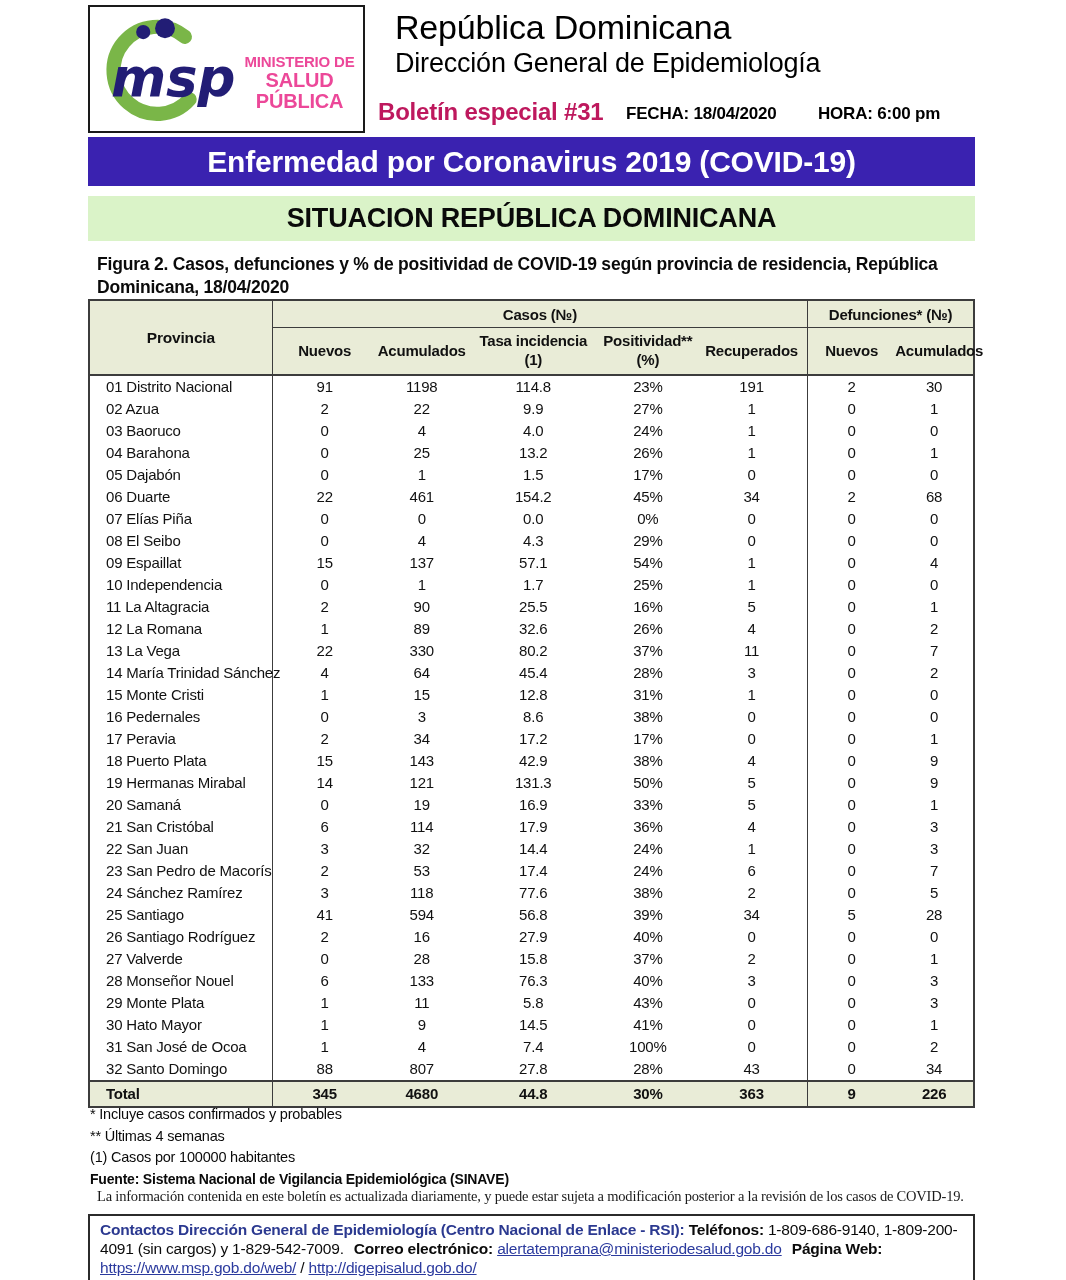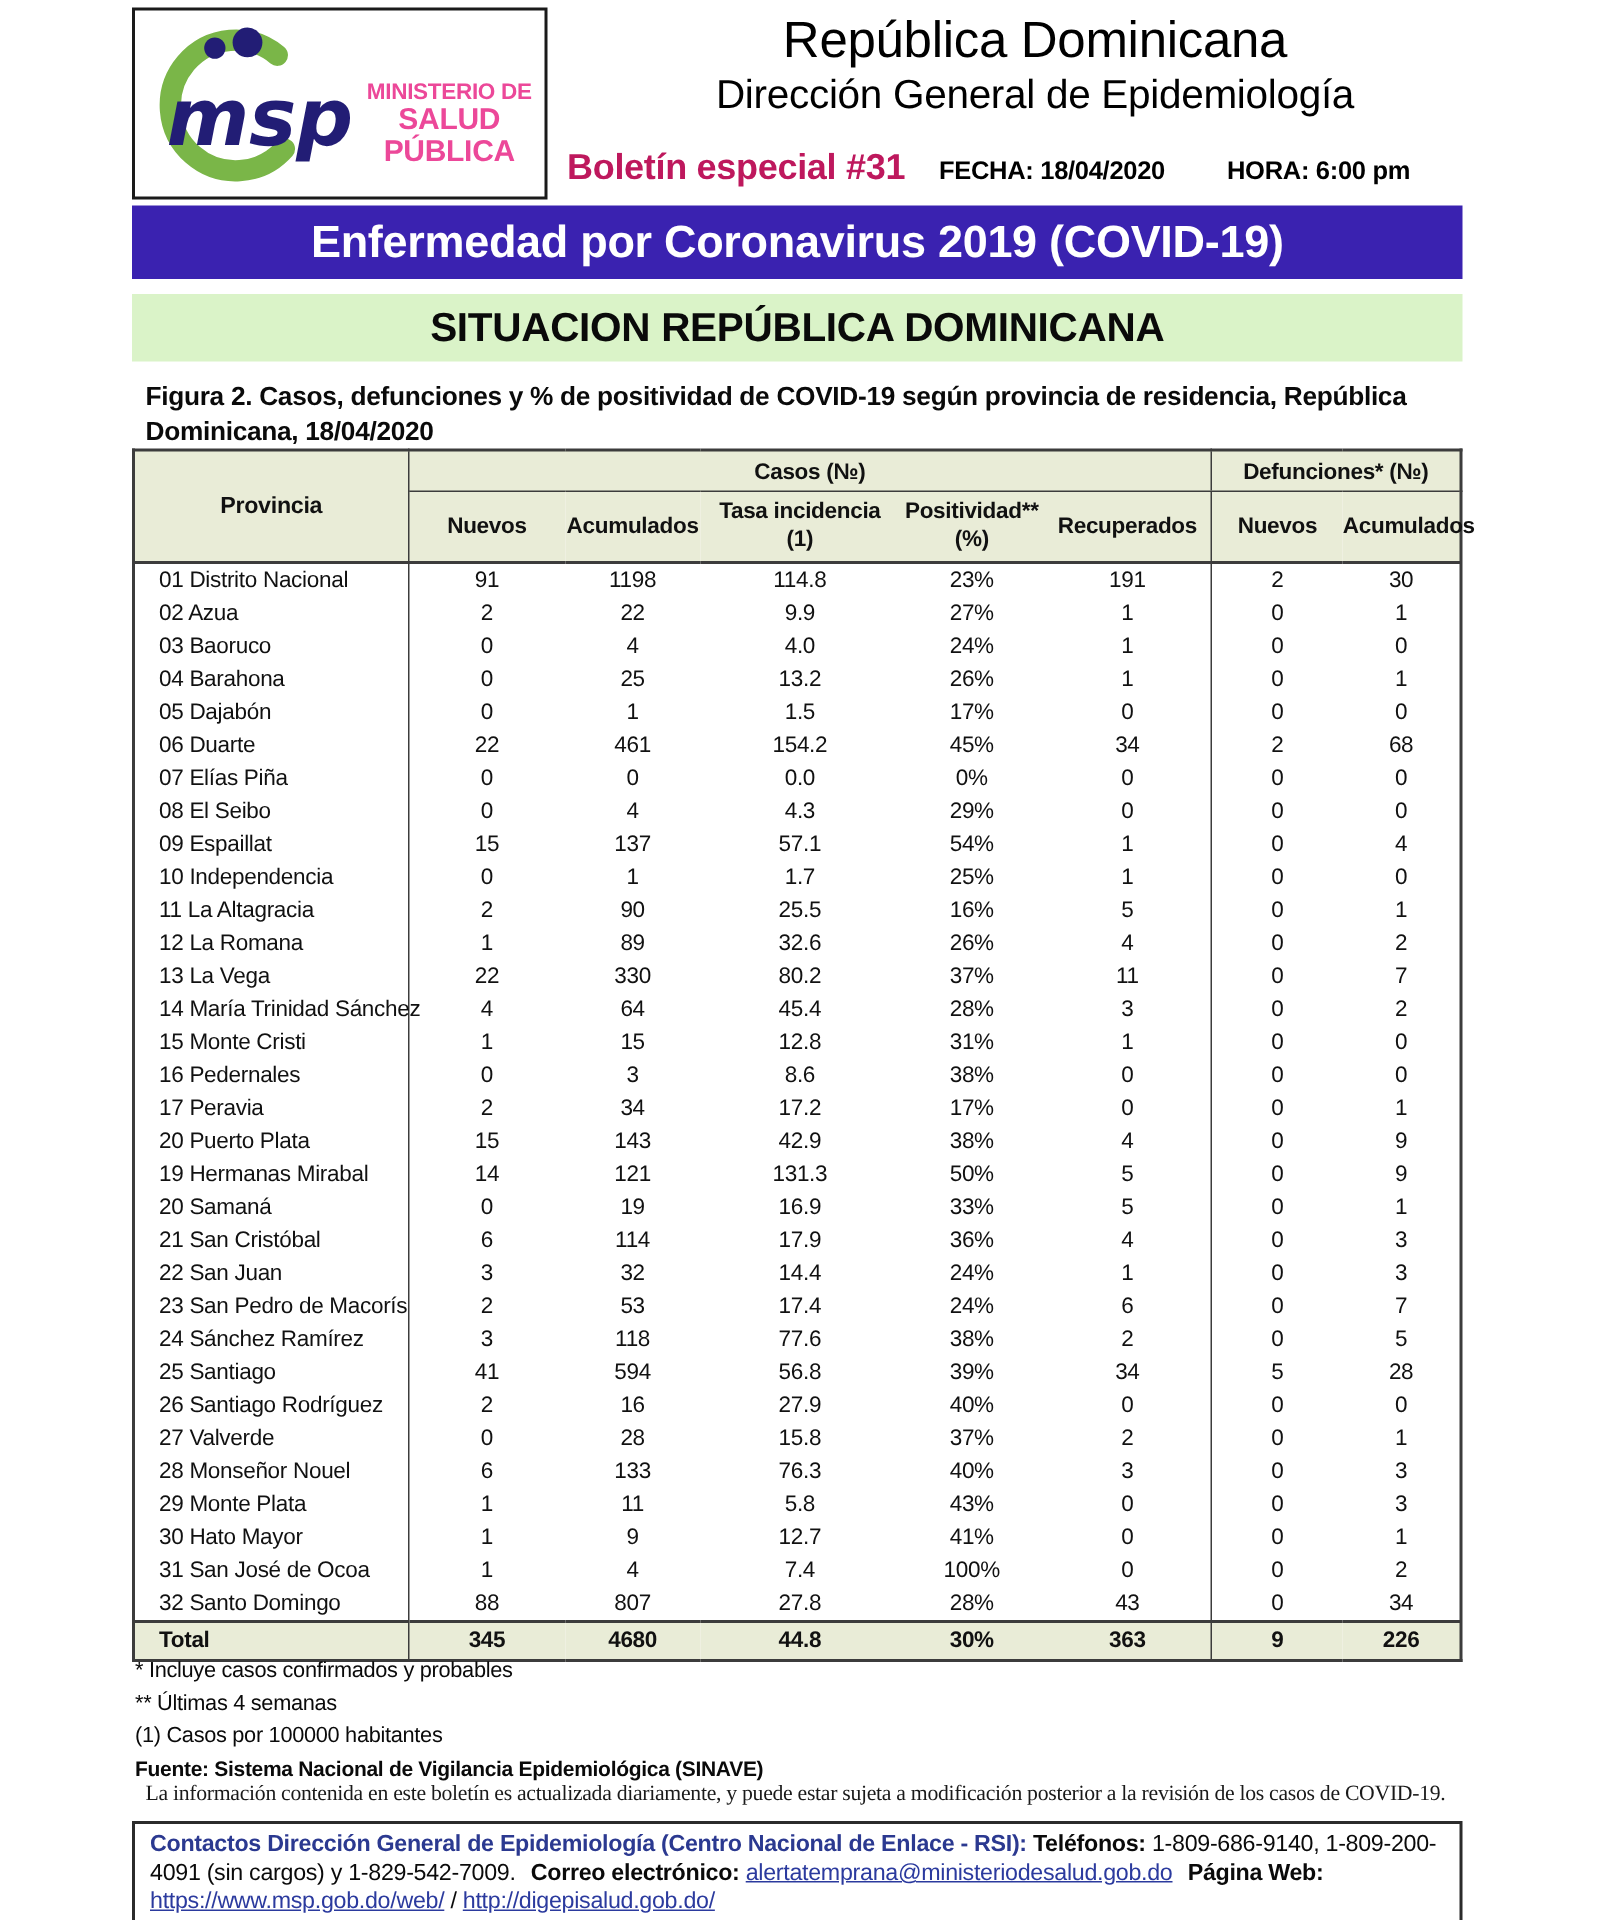--- a/index.html
+++ b/index.html
@@ -14,7 +14,7 @@
   .logo-text .l1{font-size:15px;font-weight:600;}
   .logo-text .l2{font-size:20px;font-weight:bold;}
 
-  .hdr-right{position:absolute;left:395px;top:8px;width:590px;text-align:center;color:#000;}
+  .hdr-right{position:absolute;left:395px;top:8px;width:590px;color:#000;}
   .hdr-right .country{font-size:34px;line-height:1.15;}
   .hdr-right .dept{font-size:27px;line-height:1.2;}
 

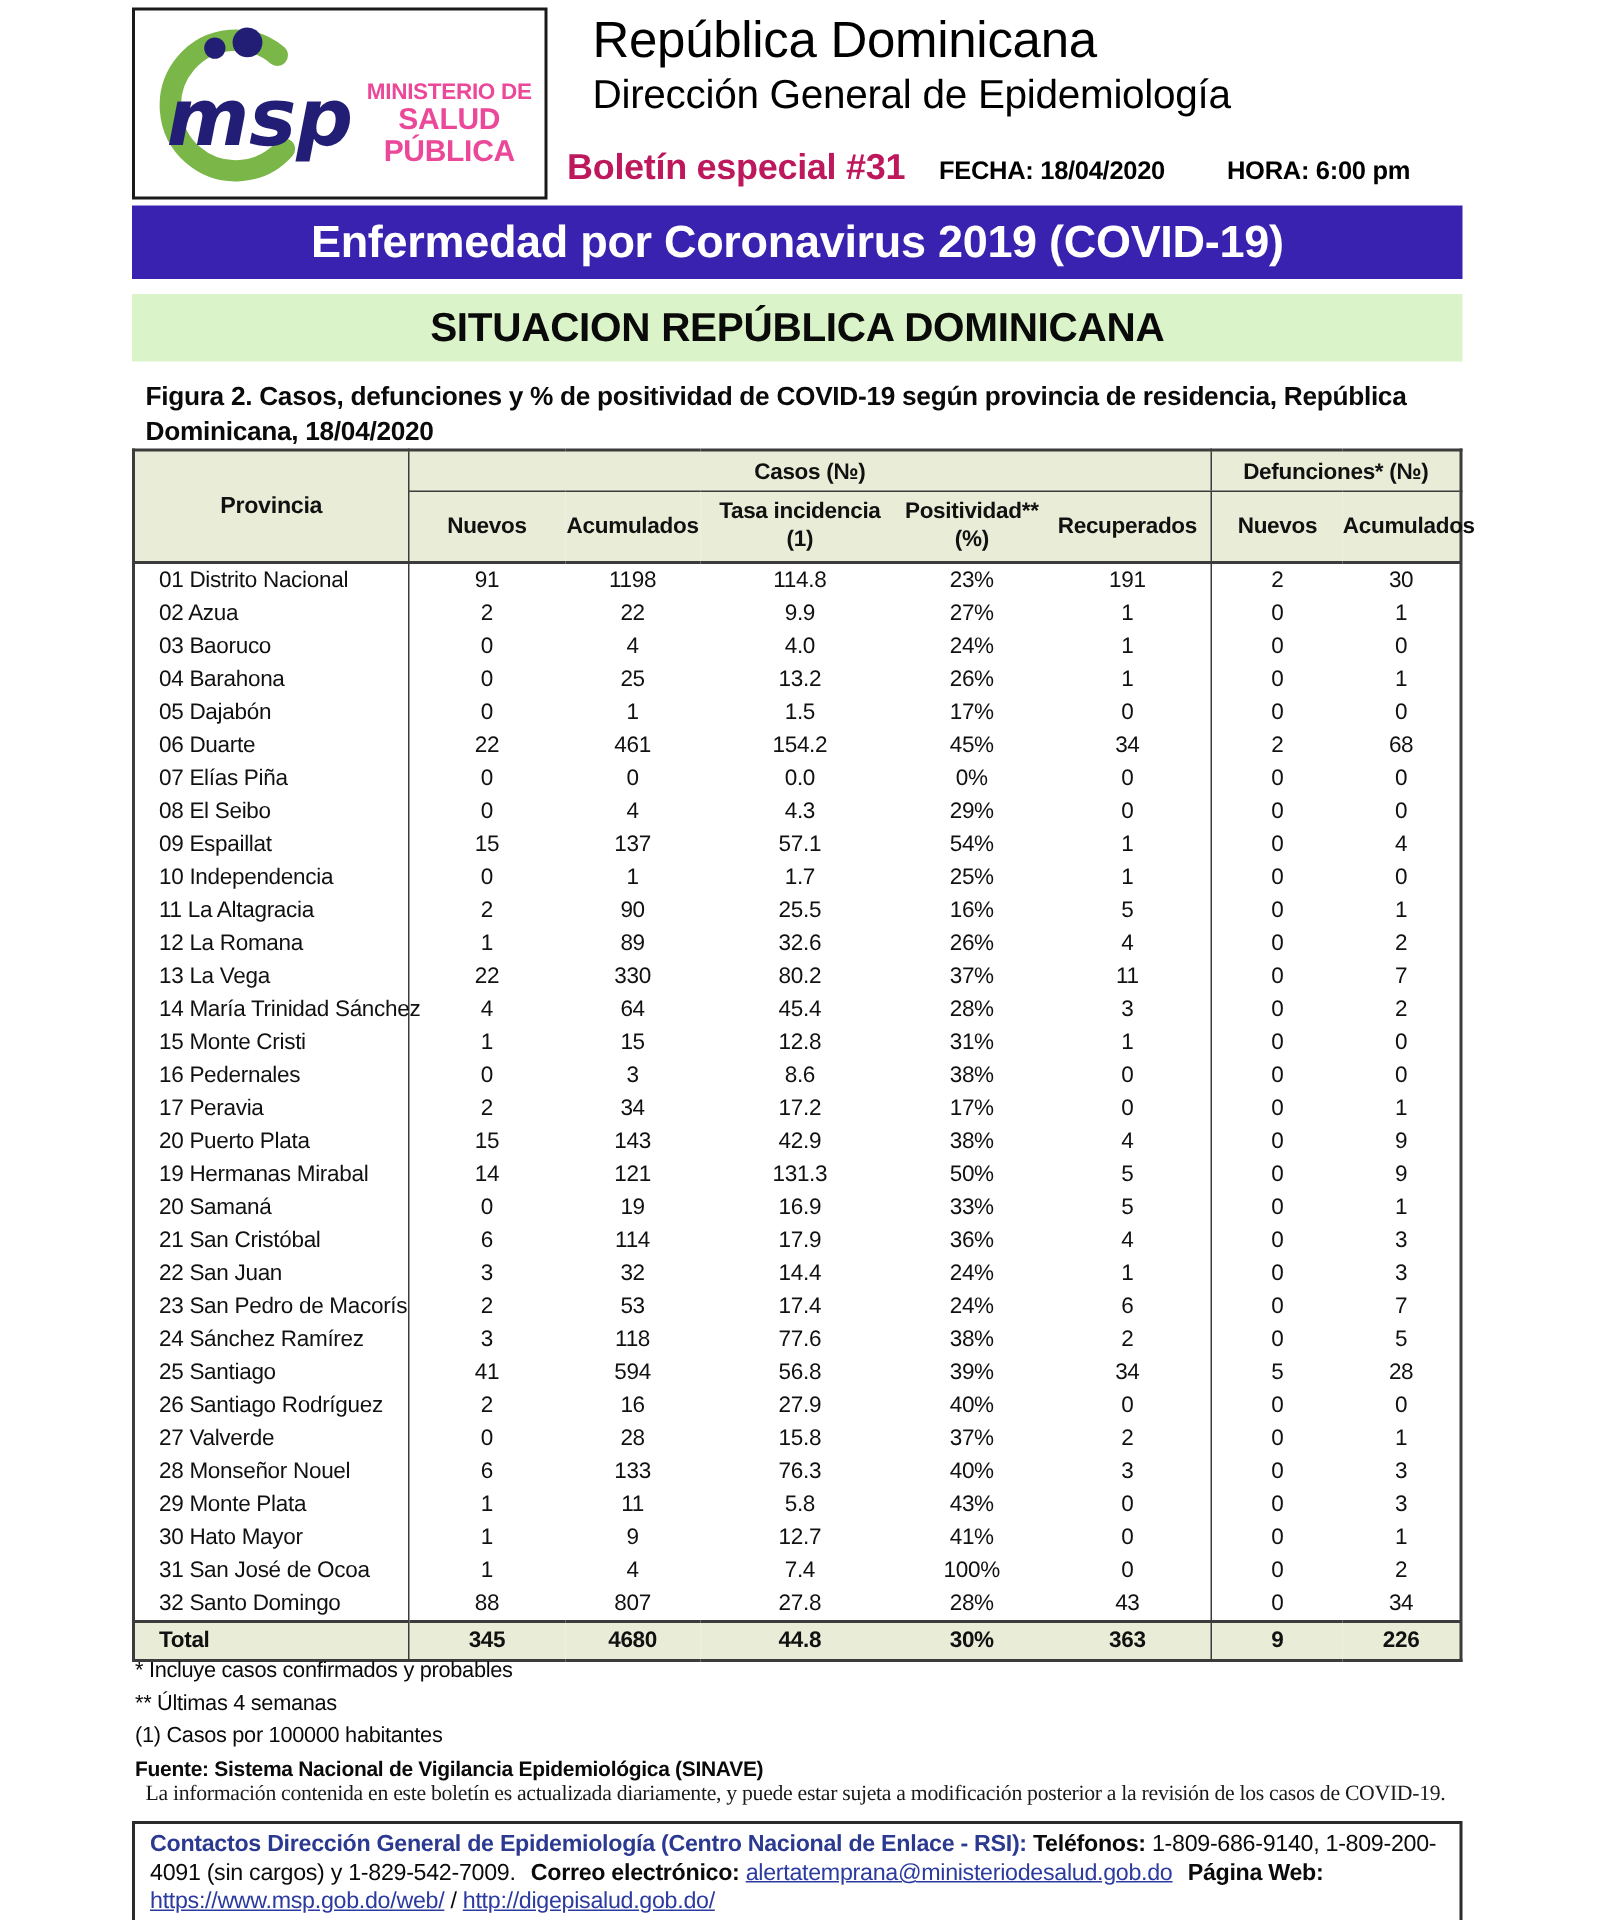--- a/index.html
+++ b/index.html
@@ -311,7 +311,7 @@
           <td>1</td>
         </tr>
         <tr>
-          <td class="prov">20 Puerto Plata</td>
+          <td class="prov">18 Puerto Plata</td>
           <td>15</td>
           <td>143</td>
           <td>42.9</td>

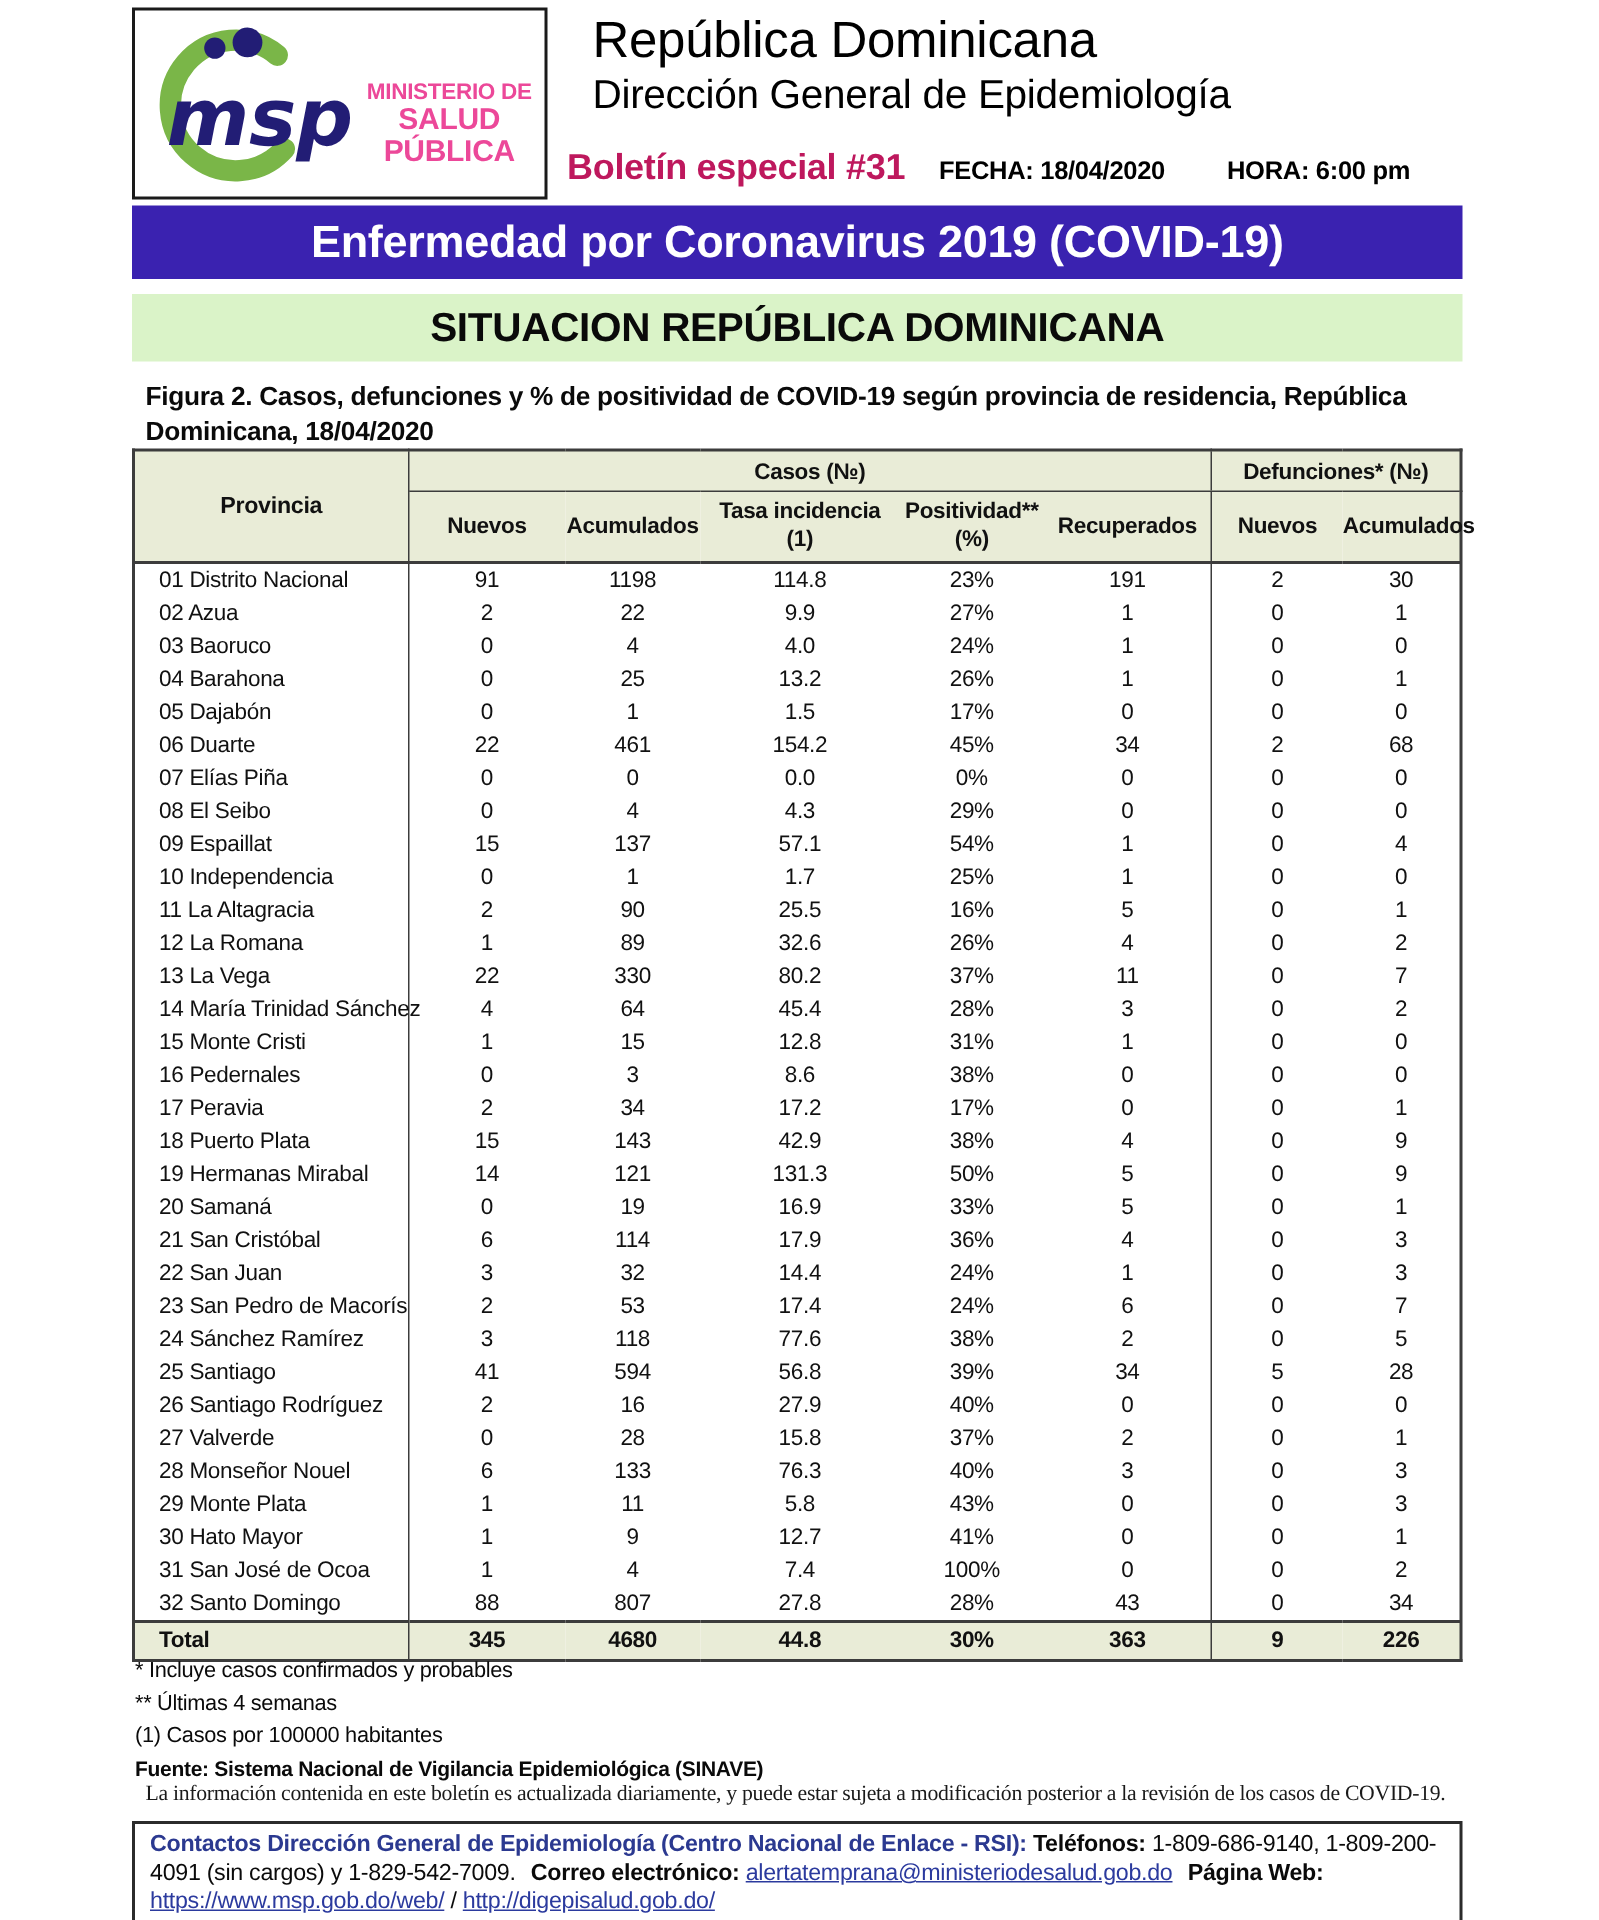--- a/index.html
+++ b/index.html
@@ -434,7 +434,7 @@
           <td class="prov">30 Hato Mayor</td>
           <td>1</td>
           <td>9</td>
-          <td>12.7</td>
+          <td>14.5</td>
           <td>41%</td>
           <td>0</td>
           <td class="def-start">0</td>

